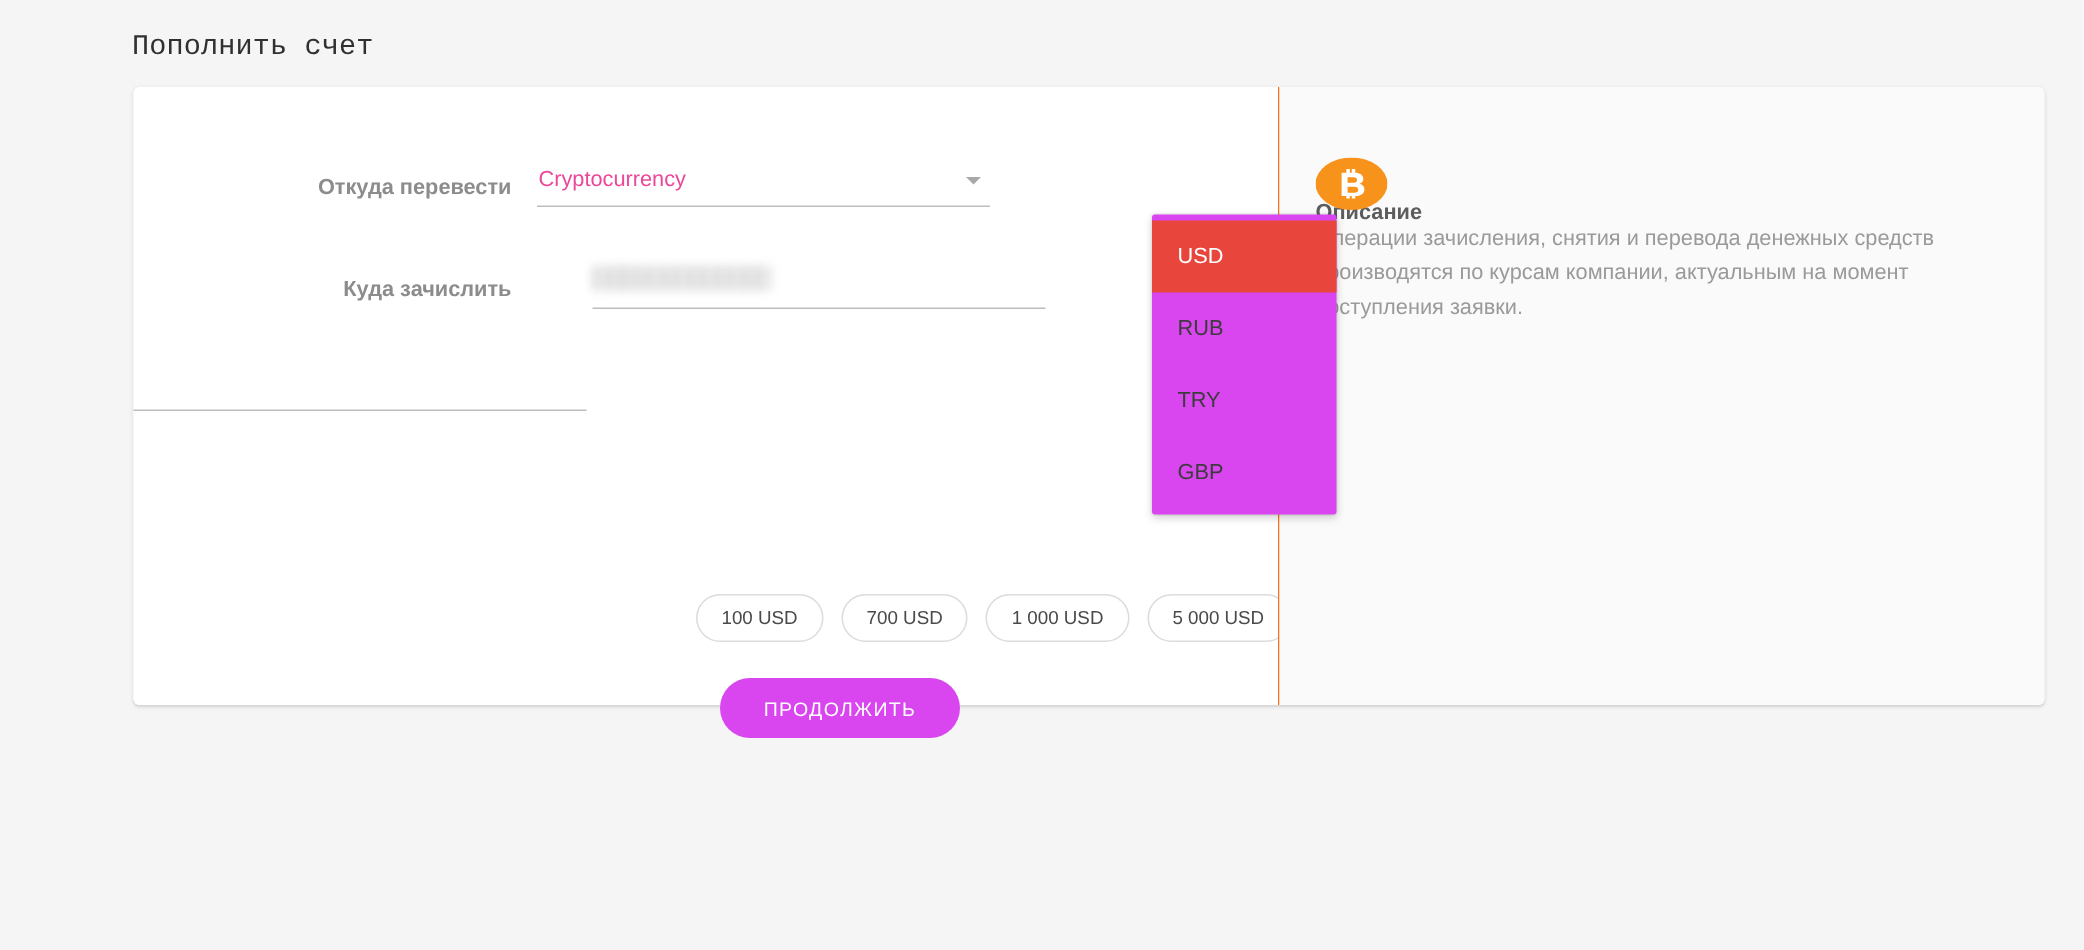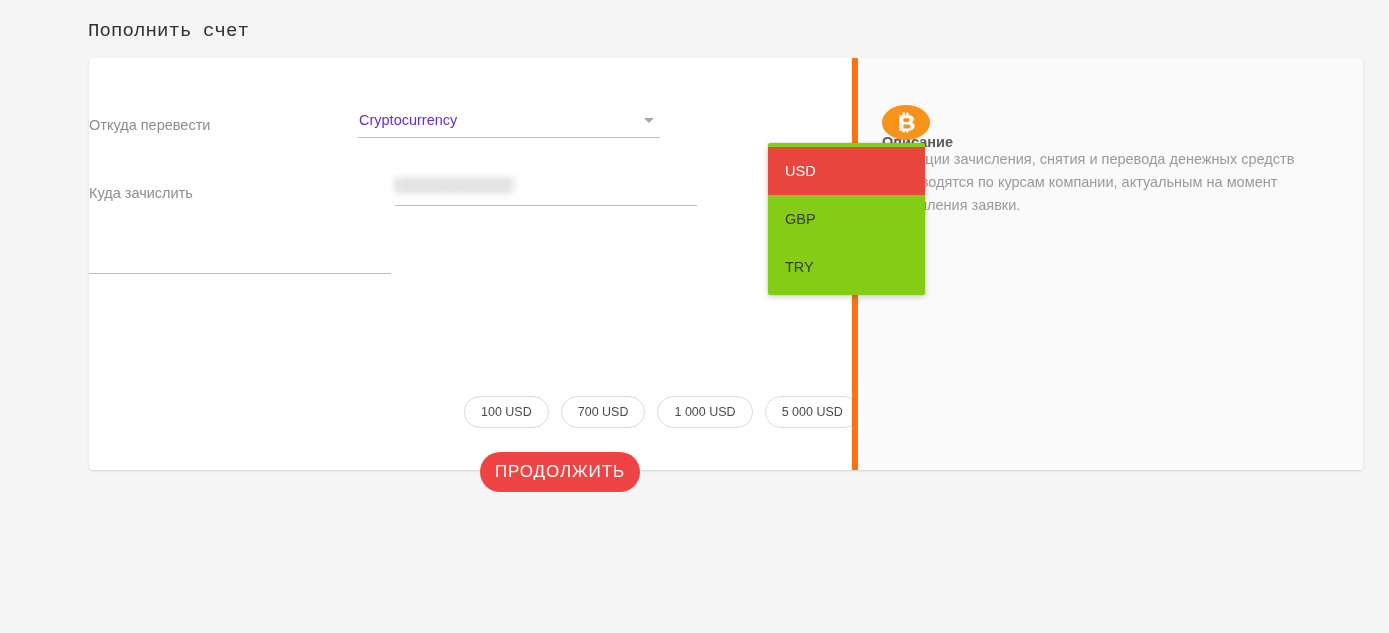--- a/index.html
+++ b/index.html
@@ -76,7 +76,7 @@
 
   .field-label {
     width: 269px;
-    text-align: left;
+    text-align: right;
     padding-right: 17px;
     box-sizing: border-box;
     font-size: 14.5px;
@@ -84,6 +84,7 @@
     line-height: 20px;
     padding-top: 11px;
     white-space: nowrap;
+    font-weight: bold;
   }
 
   .field-control {

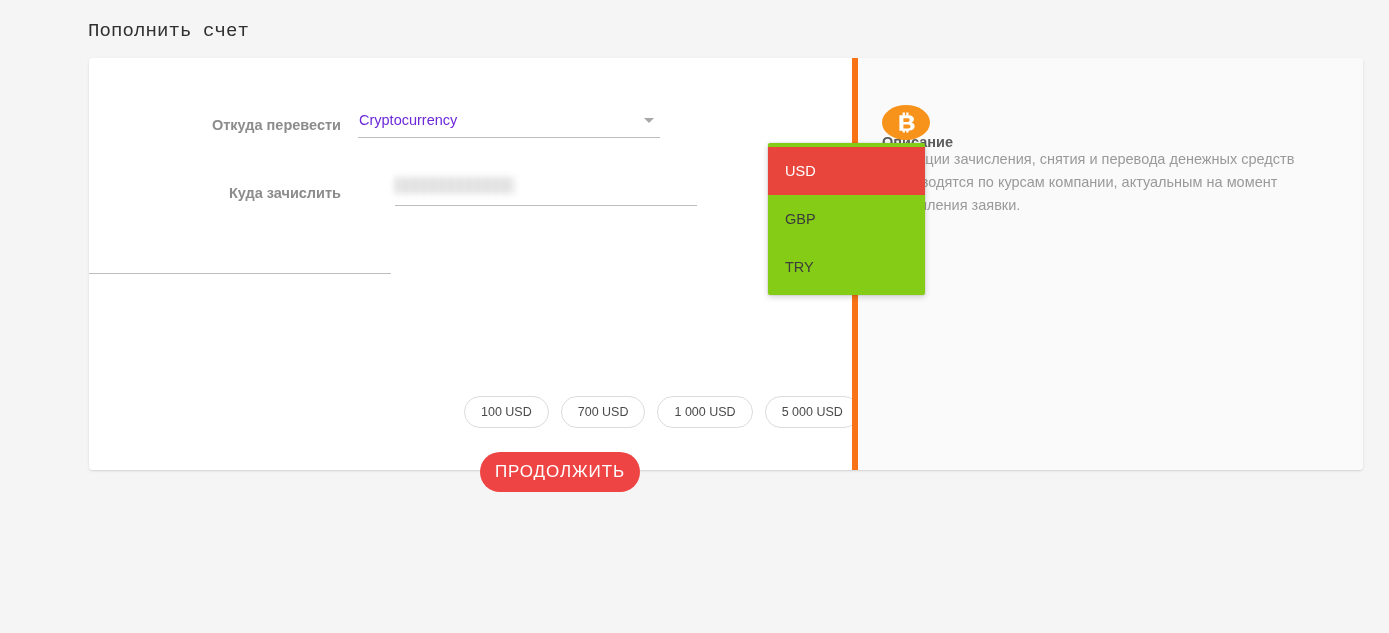--- a/index.html
+++ b/index.html
@@ -97,7 +97,7 @@
 
   .select-value {
     font-size: 14.5px;
-    color: #6d28d9;
+    color: #ec4899;
     line-height: 32px;
     padding-left: 1px;
     white-space: nowrap;

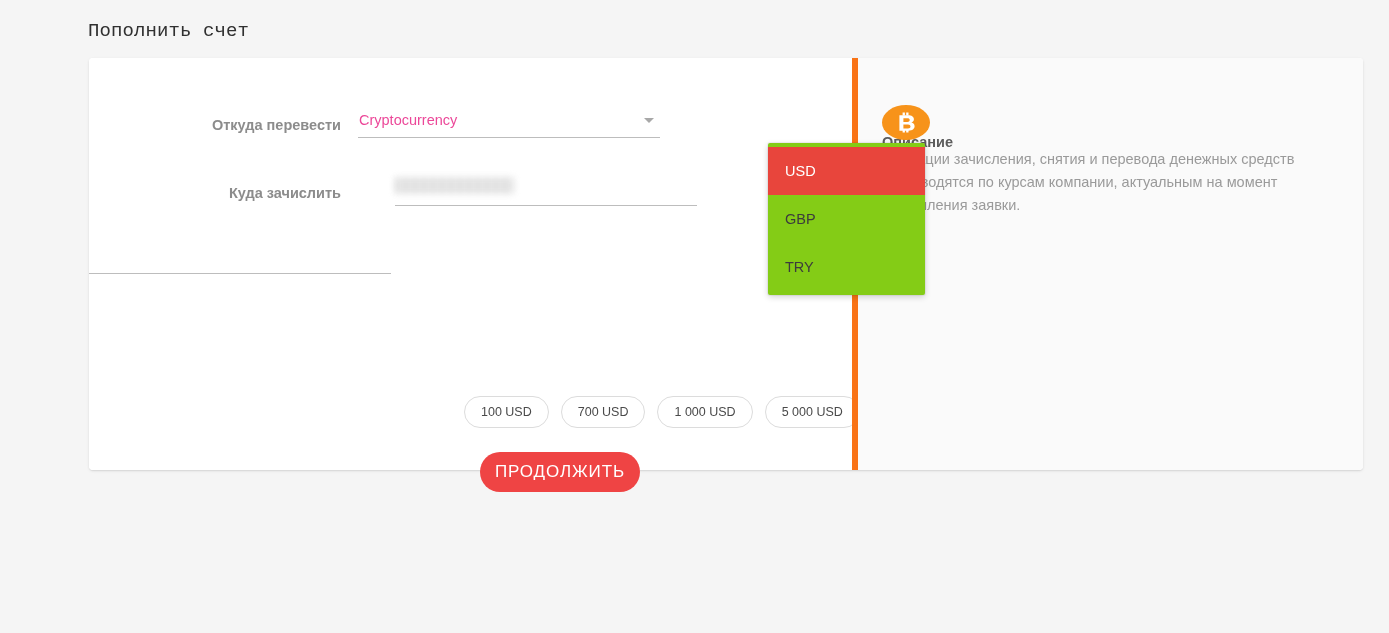--- a/index.html
+++ b/index.html
@@ -56,7 +56,7 @@
     width: 511px;
     height: 100%;
     background: #fafafa;
-    border-left: 6px solid #f97316;
+    border-left: 1px solid #f97316;
     border-radius: 0 4px 4px 0;
     box-sizing: border-box;
   }

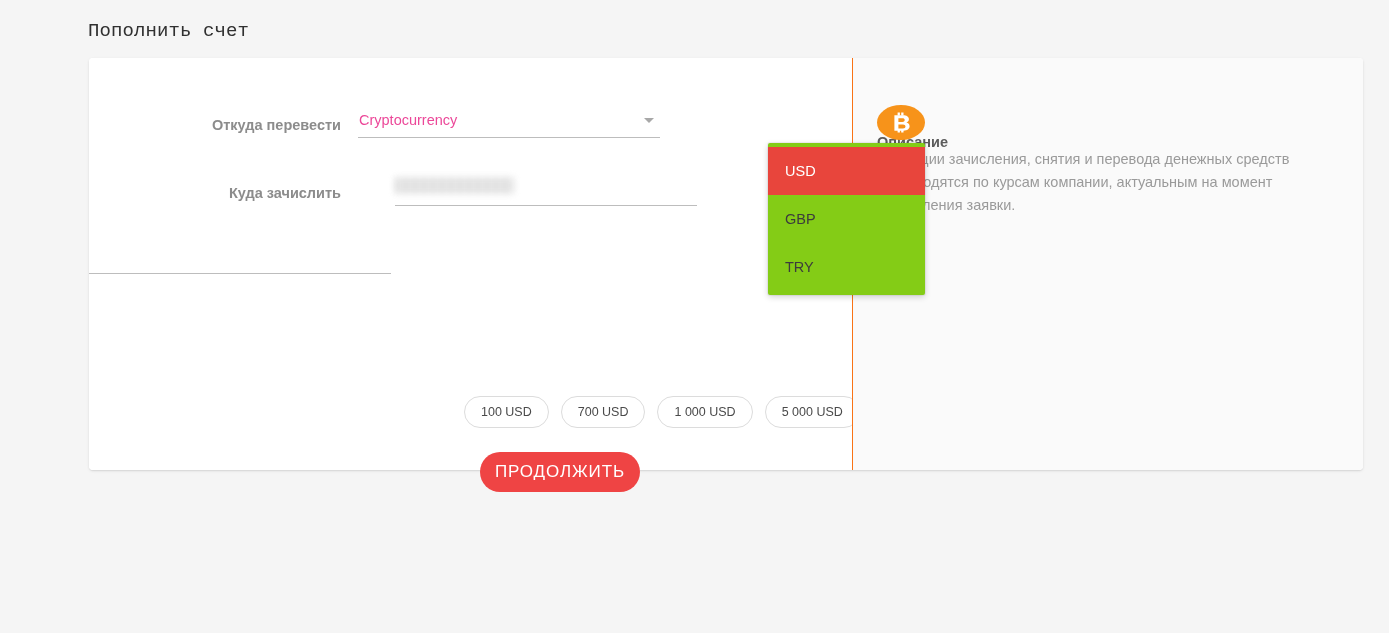--- a/index.html
+++ b/index.html
@@ -151,8 +151,8 @@
     position: absolute;
     left: 679px;
     top: 85px;
-    width: 157px;
-    background: #84cc16;
+    width: 123px;
+    background: #d946ef;
     border-radius: 2px;
     box-shadow: 0 2px 6px rgba(0,0,0,0.18), 0 0 0 1px rgba(0,0,0,0.045);
     padding: 4px 0;

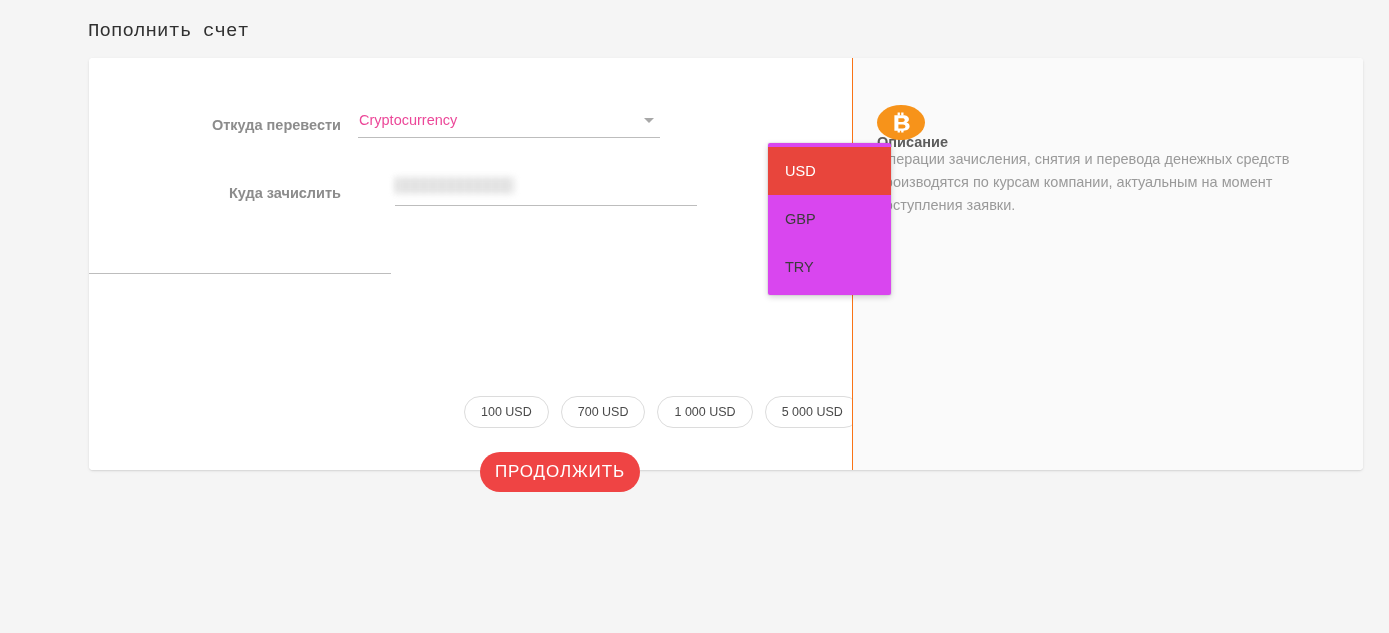--- a/index.html
+++ b/index.html
@@ -286,6 +286,7 @@
 
     <div class="dropdown">
       <div class="dropdown-item selected">USD</div>
+      <div class="dropdown-item">RUB</div>
       <div class="dropdown-item">GBP</div>
       <div class="dropdown-item">TRY</div>
     </div>

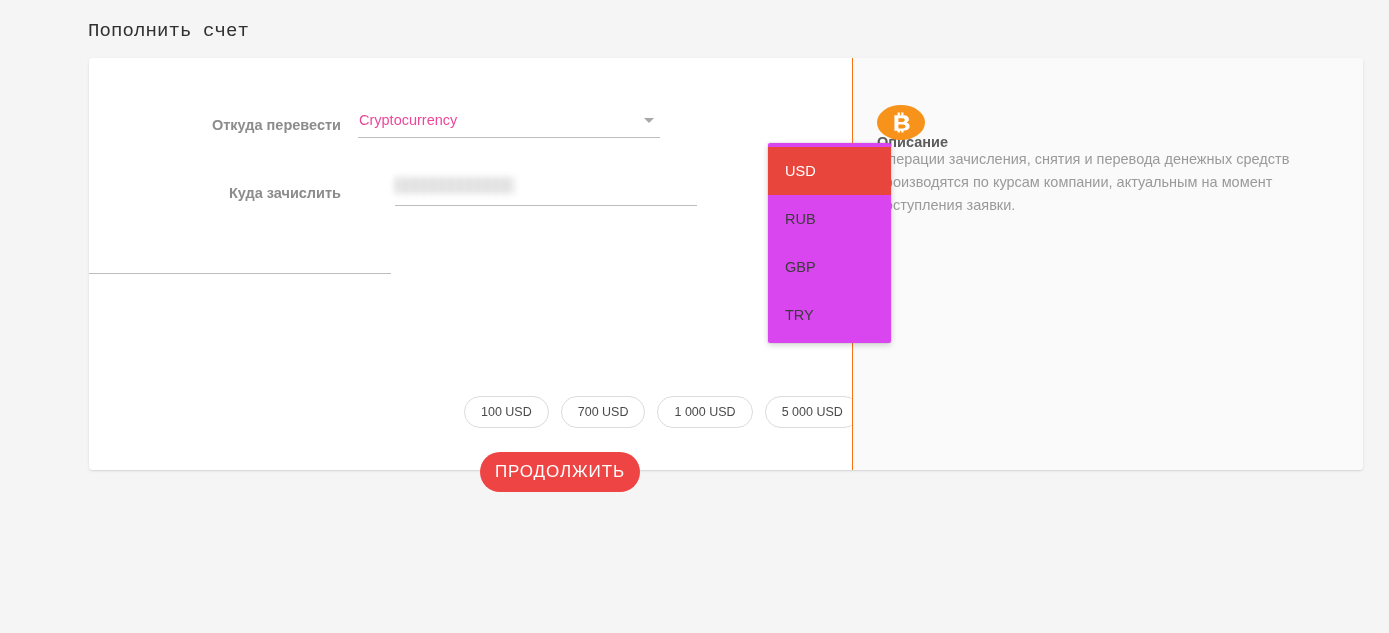--- a/index.html
+++ b/index.html
@@ -287,8 +287,8 @@
     <div class="dropdown">
       <div class="dropdown-item selected">USD</div>
       <div class="dropdown-item">RUB</div>
+      <div class="dropdown-item">TRY</div>
       <div class="dropdown-item">GBP</div>
-      <div class="dropdown-item">TRY</div>
     </div>
 
   </div>

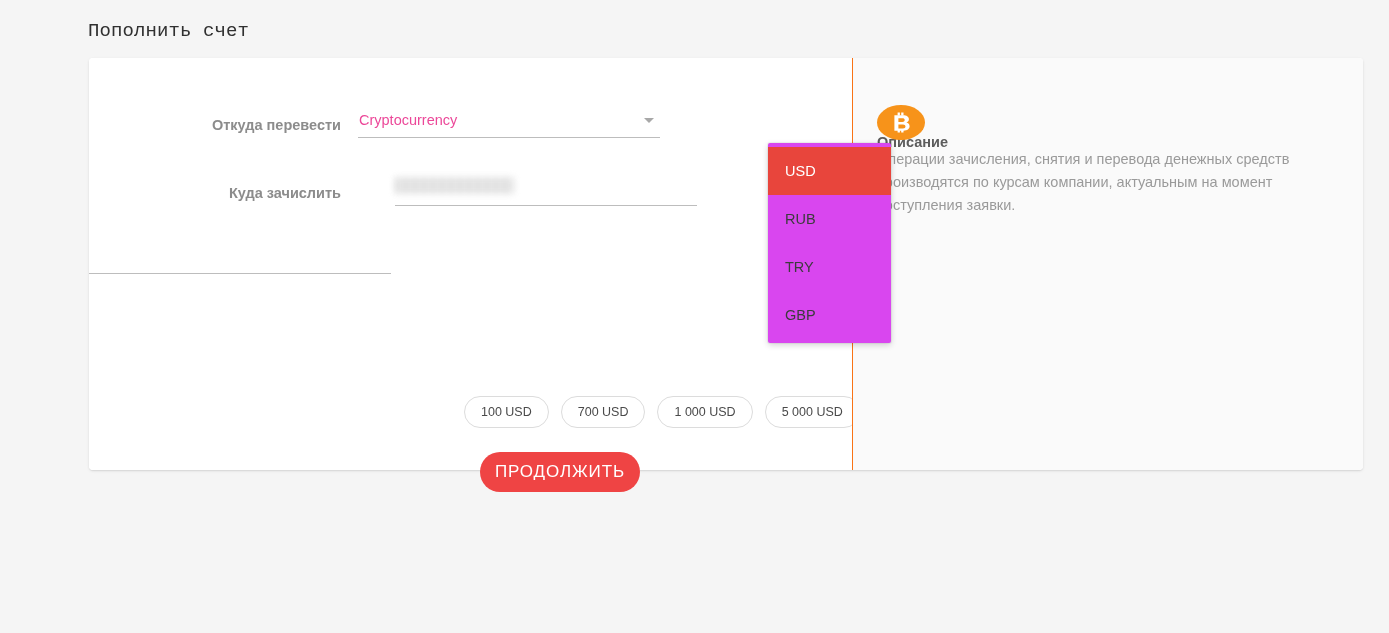--- a/index.html
+++ b/index.html
@@ -206,10 +206,10 @@
     height: 40px;
     border: none;
     border-radius: 20px;
-    background: #ef4444;
+    background: #d946ef;
     color: #ffffff;
     font-family: "Liberation Sans", sans-serif;
-    font-size: 17px;
+    font-size: 13px;
     letter-spacing: 0.9px;
     font-weight: 400;
     cursor: default;

